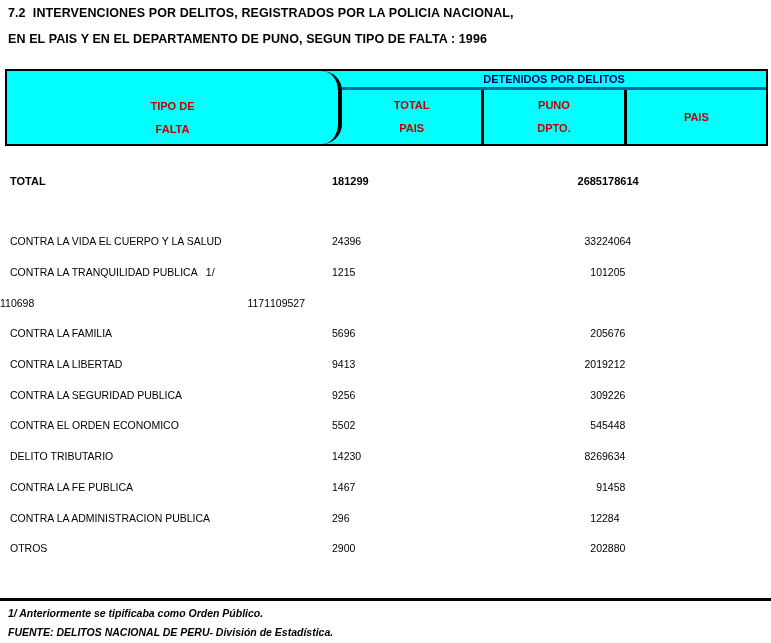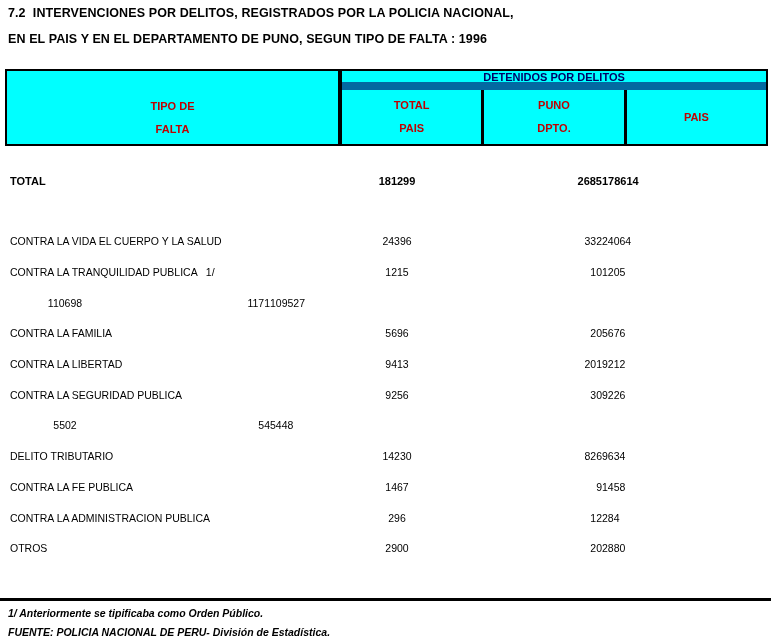--- a/index.html
+++ b/index.html
@@ -25,7 +25,7 @@
   .thead-left .hline { line-height:23px; font-weight:bold; font-size:11px; }
   .thead-right { flex:1; display:flex; flex-direction:column; }
   .group-cell {
-    height:19px; border-bottom:8px solid #0369a1;
+    height:19px; border-bottom:3px solid #0369a1;
     display:flex; align-items:center; justify-content:center;
     font-weight:bold; font-size:11px;
   }

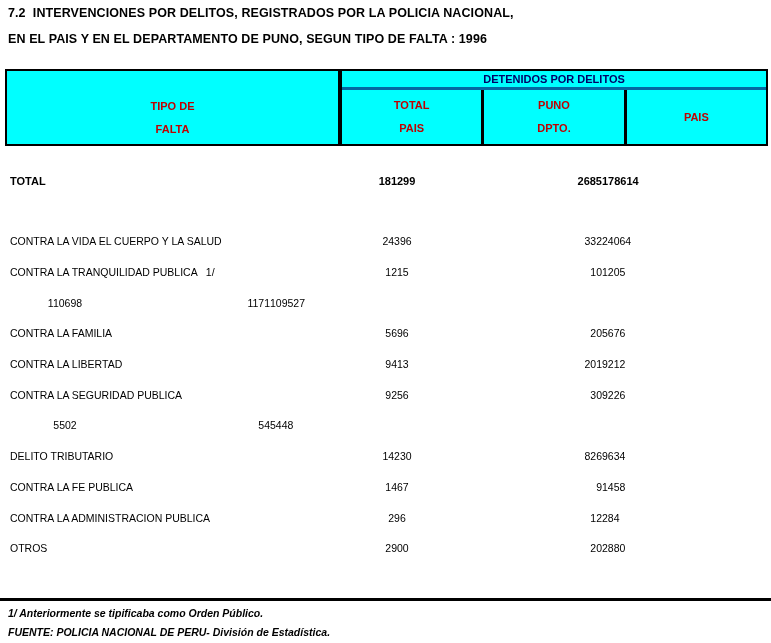--- a/index.html
+++ b/index.html
@@ -62,7 +62,7 @@
 </div>
 
 <div class="thead">
-  <div class="thead-left" style="color:#c00000;">
+  <div class="thead-left" style="color:#c00000;border-radius:20px;">
     <div class="hline">TIPO DE</div>
     <div class="hline">FALTA</div>
   </div>

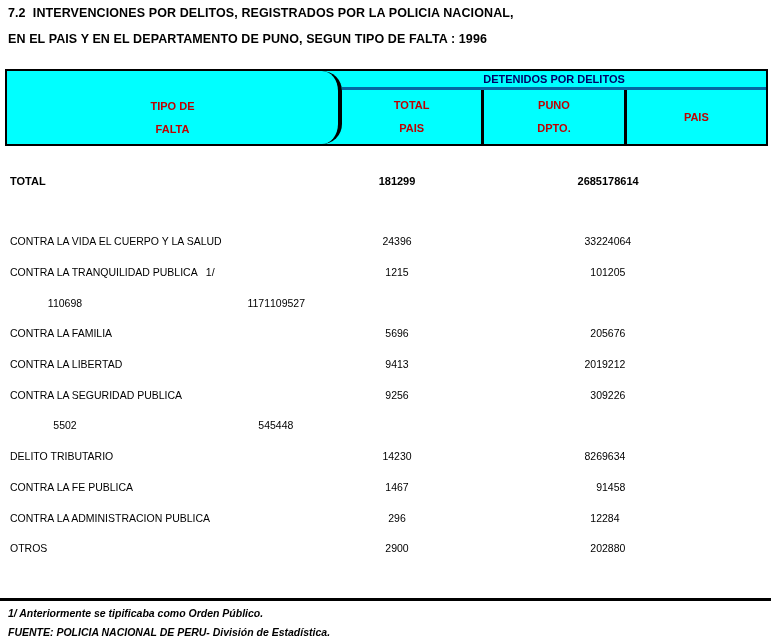--- a/index.html
+++ b/index.html
@@ -39,7 +39,7 @@
 
   .trow { display:flex; align-items:center; padding-right:14px; }
   .cell-label { flex:1; padding-left:10px; font-size:10.5px; white-space:pre; }
-  .cell-n1 { width:130px; text-align:center; font-size:10.5px; }
+  .cell-n1 { width:130px; text-align:left; font-size:10.5px; }
   .cell-n2 { width:140px; text-align:right; font-size:10.5px; }
   .cell-n3 { width:155px; font-size:10.5px; }
 

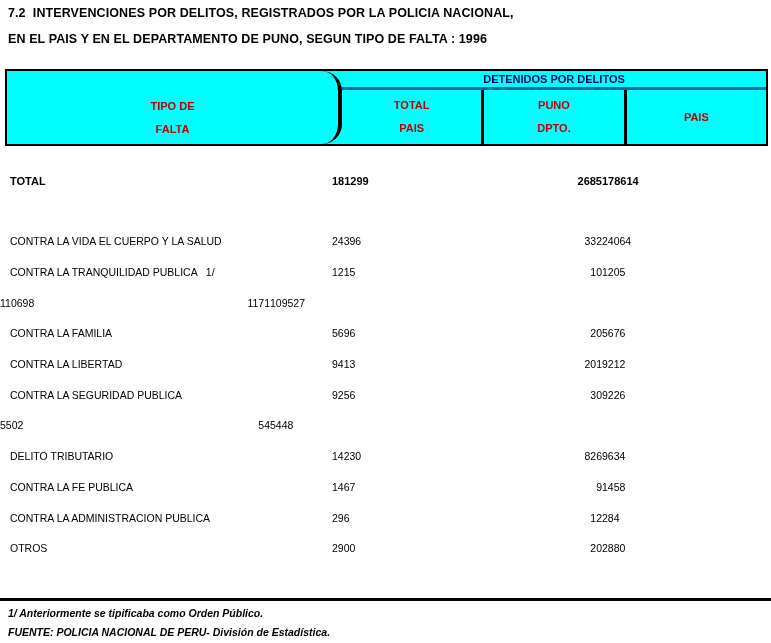--- a/index.html
+++ b/index.html
@@ -128,6 +128,7 @@
     <div class="cell-n3">9226</div>
   </div>
   <div class="trow">
+    <div class="cell-label">CONTRA EL ORDEN ECONOMICO</div>
     <div class="cell-n1">5502</div>
     <div class="cell-n2">54</div>
     <div class="cell-n3">5448</div>

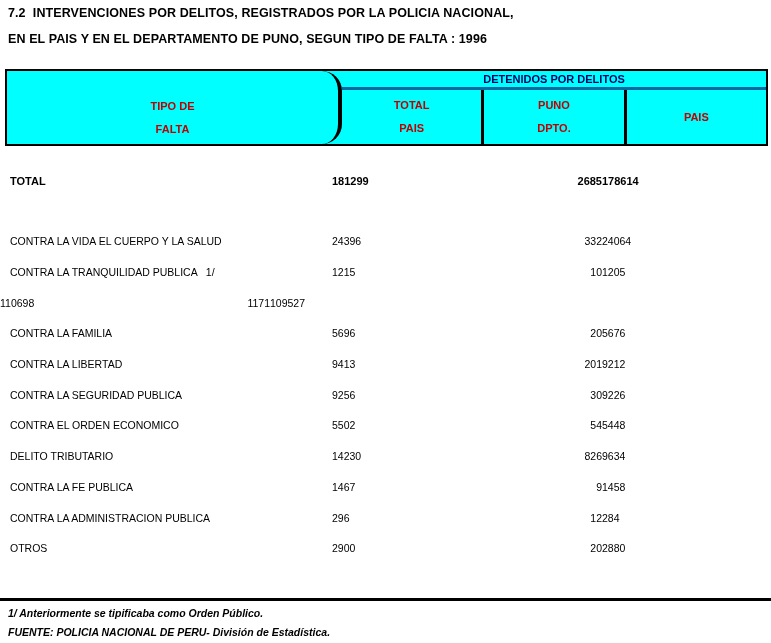--- a/index.html
+++ b/index.html
@@ -162,7 +162,7 @@
 <div class="foot-rule"></div>
 <div class="footnotes">
   <div class="footnote-line">1/ Anteriormente se tipificaba como Orden Público.</div>
-  <div class="footnote-line">FUENTE: POLICIA NACIONAL DE PERU- División de Estadística.</div>
+  <div class="footnote-line">FUENTE: DELITOS NACIONAL DE PERU- División de Estadística.</div>
 </div>
 
 </body></html>

